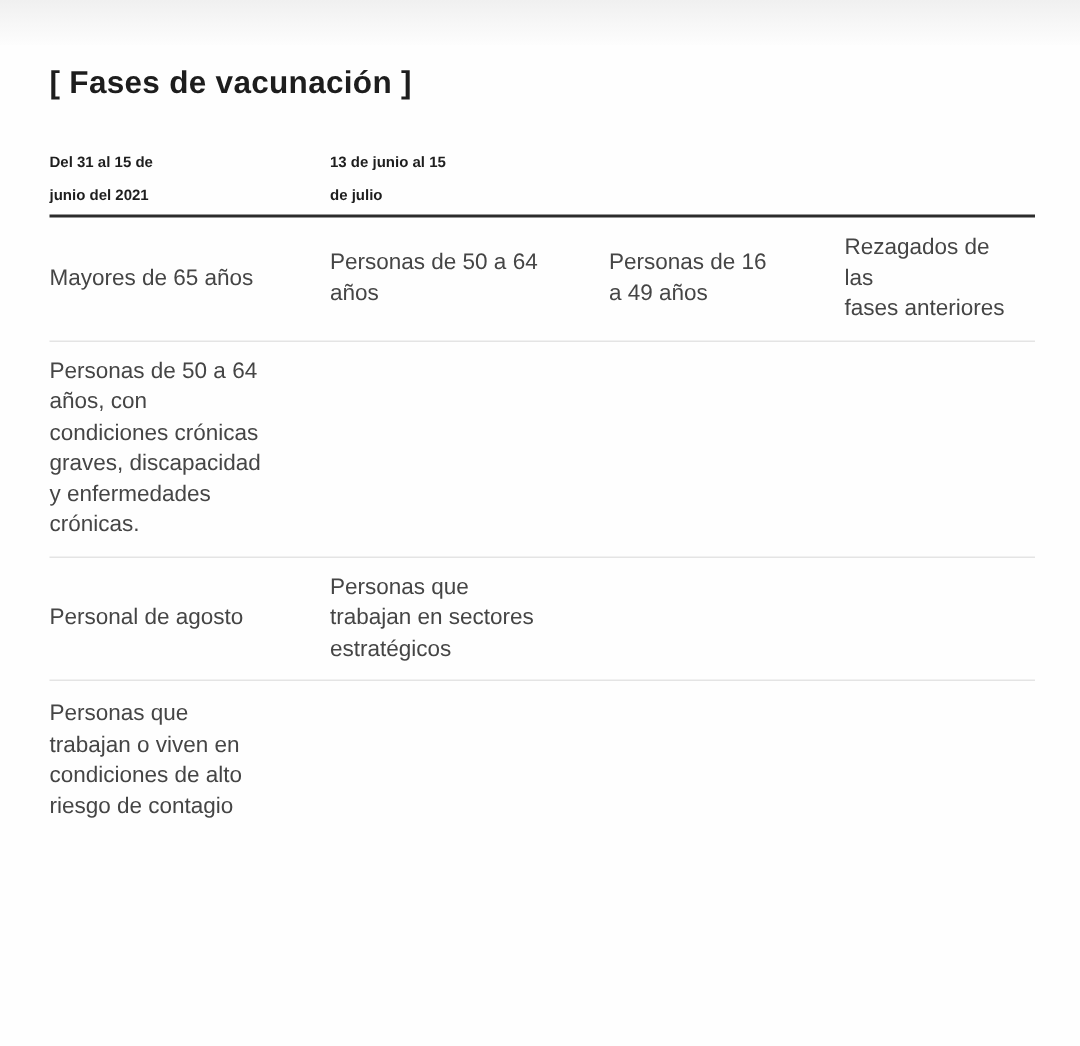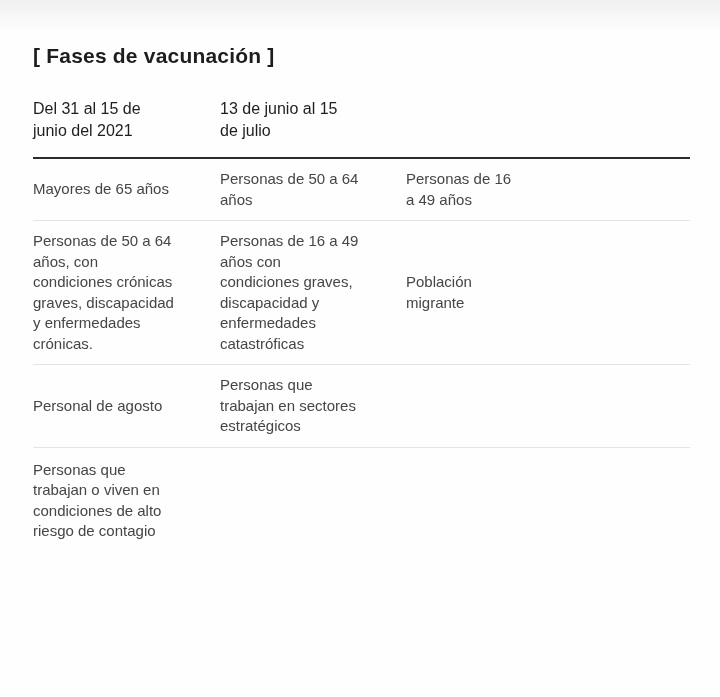--- a/index.html
+++ b/index.html
@@ -30,11 +30,11 @@
   }
   .thead-row {
     align-items: start;
-    font-weight: normal;
-    font-size: 16px;
+    font-weight: bold;
+    font-size: 10px;
     line-height: 22px;
     color: #1e1e1e;
-    padding-bottom: 15px;
+    padding-bottom: 1px;
   }
   .header-rule {
     height: 2px;

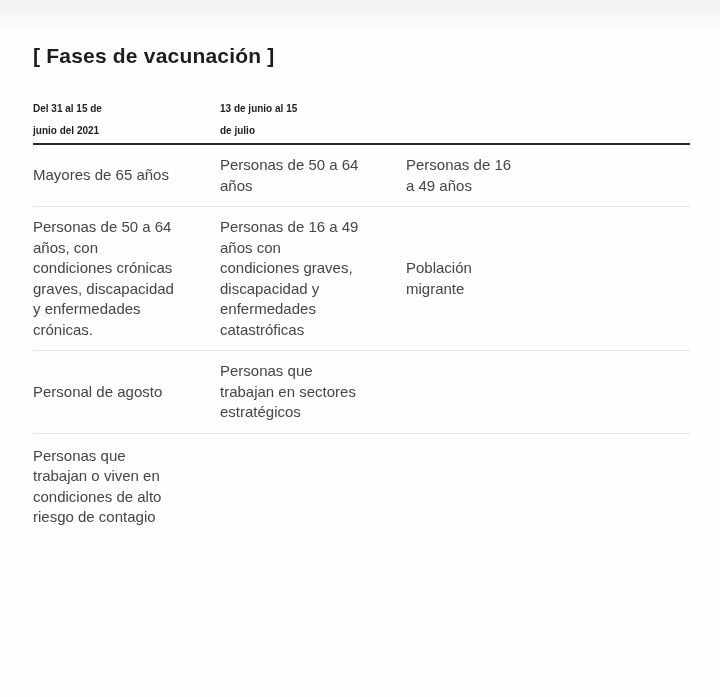--- a/index.html
+++ b/index.html
@@ -80,6 +80,8 @@
 años</div>
         <div class="cell">Personas de 16
 a 49 años</div>
+        <div class="cell">Rezagados de las
+fases anteriores</div>
       </div>
 
       <div class="trow body-row">

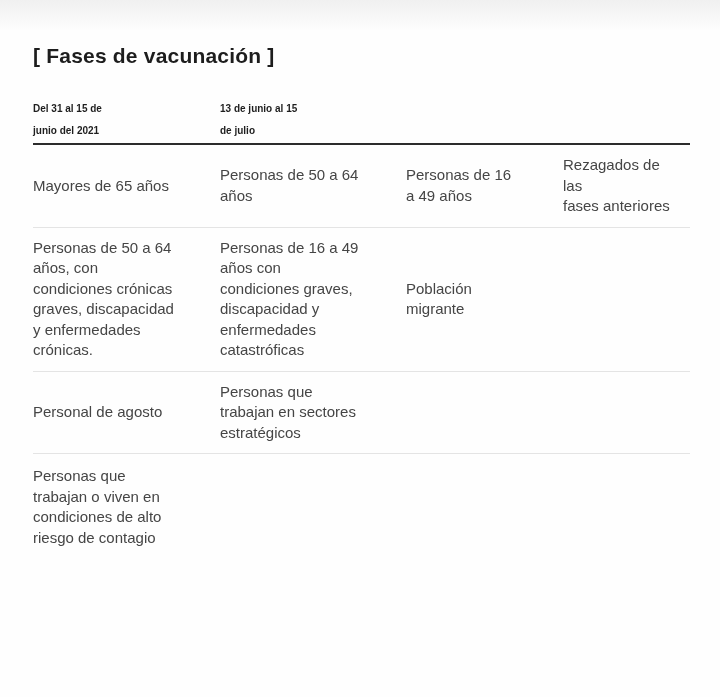--- a/index.html
+++ b/index.html
@@ -91,12 +91,6 @@
 graves, discapacidad
 y enfermedades
 crónicas.</div>
-        <div class="cell">Personas de 16 a 49
-años con
-condiciones graves,
-discapacidad y
-enfermedades
-catastróficas</div>
         <div class="cell">Población
 migrante</div>
         <div class="cell"></div>

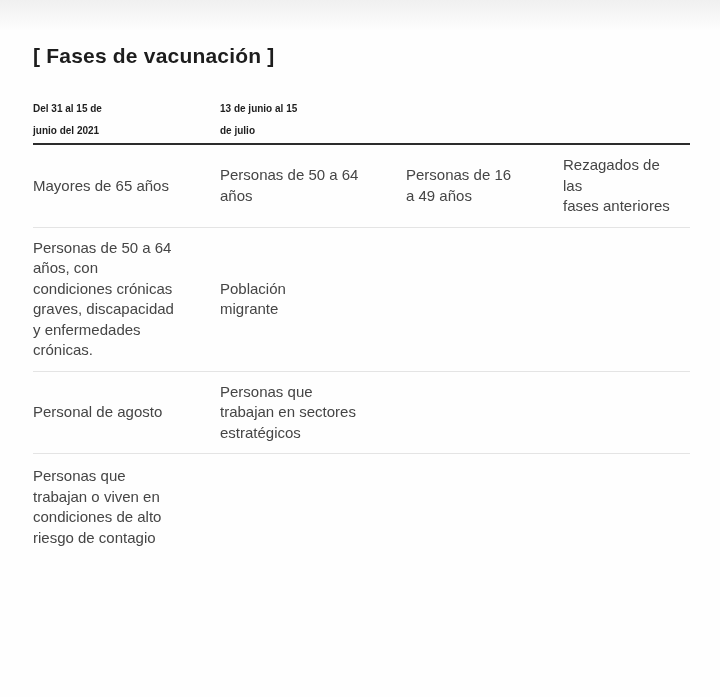--- a/index.html
+++ b/index.html
@@ -91,8 +91,6 @@
 graves, discapacidad
 y enfermedades
 crónicas.</div>
-        <div class="cell">Población
-migrante</div>
         <div class="cell"></div>
       </div>
 

